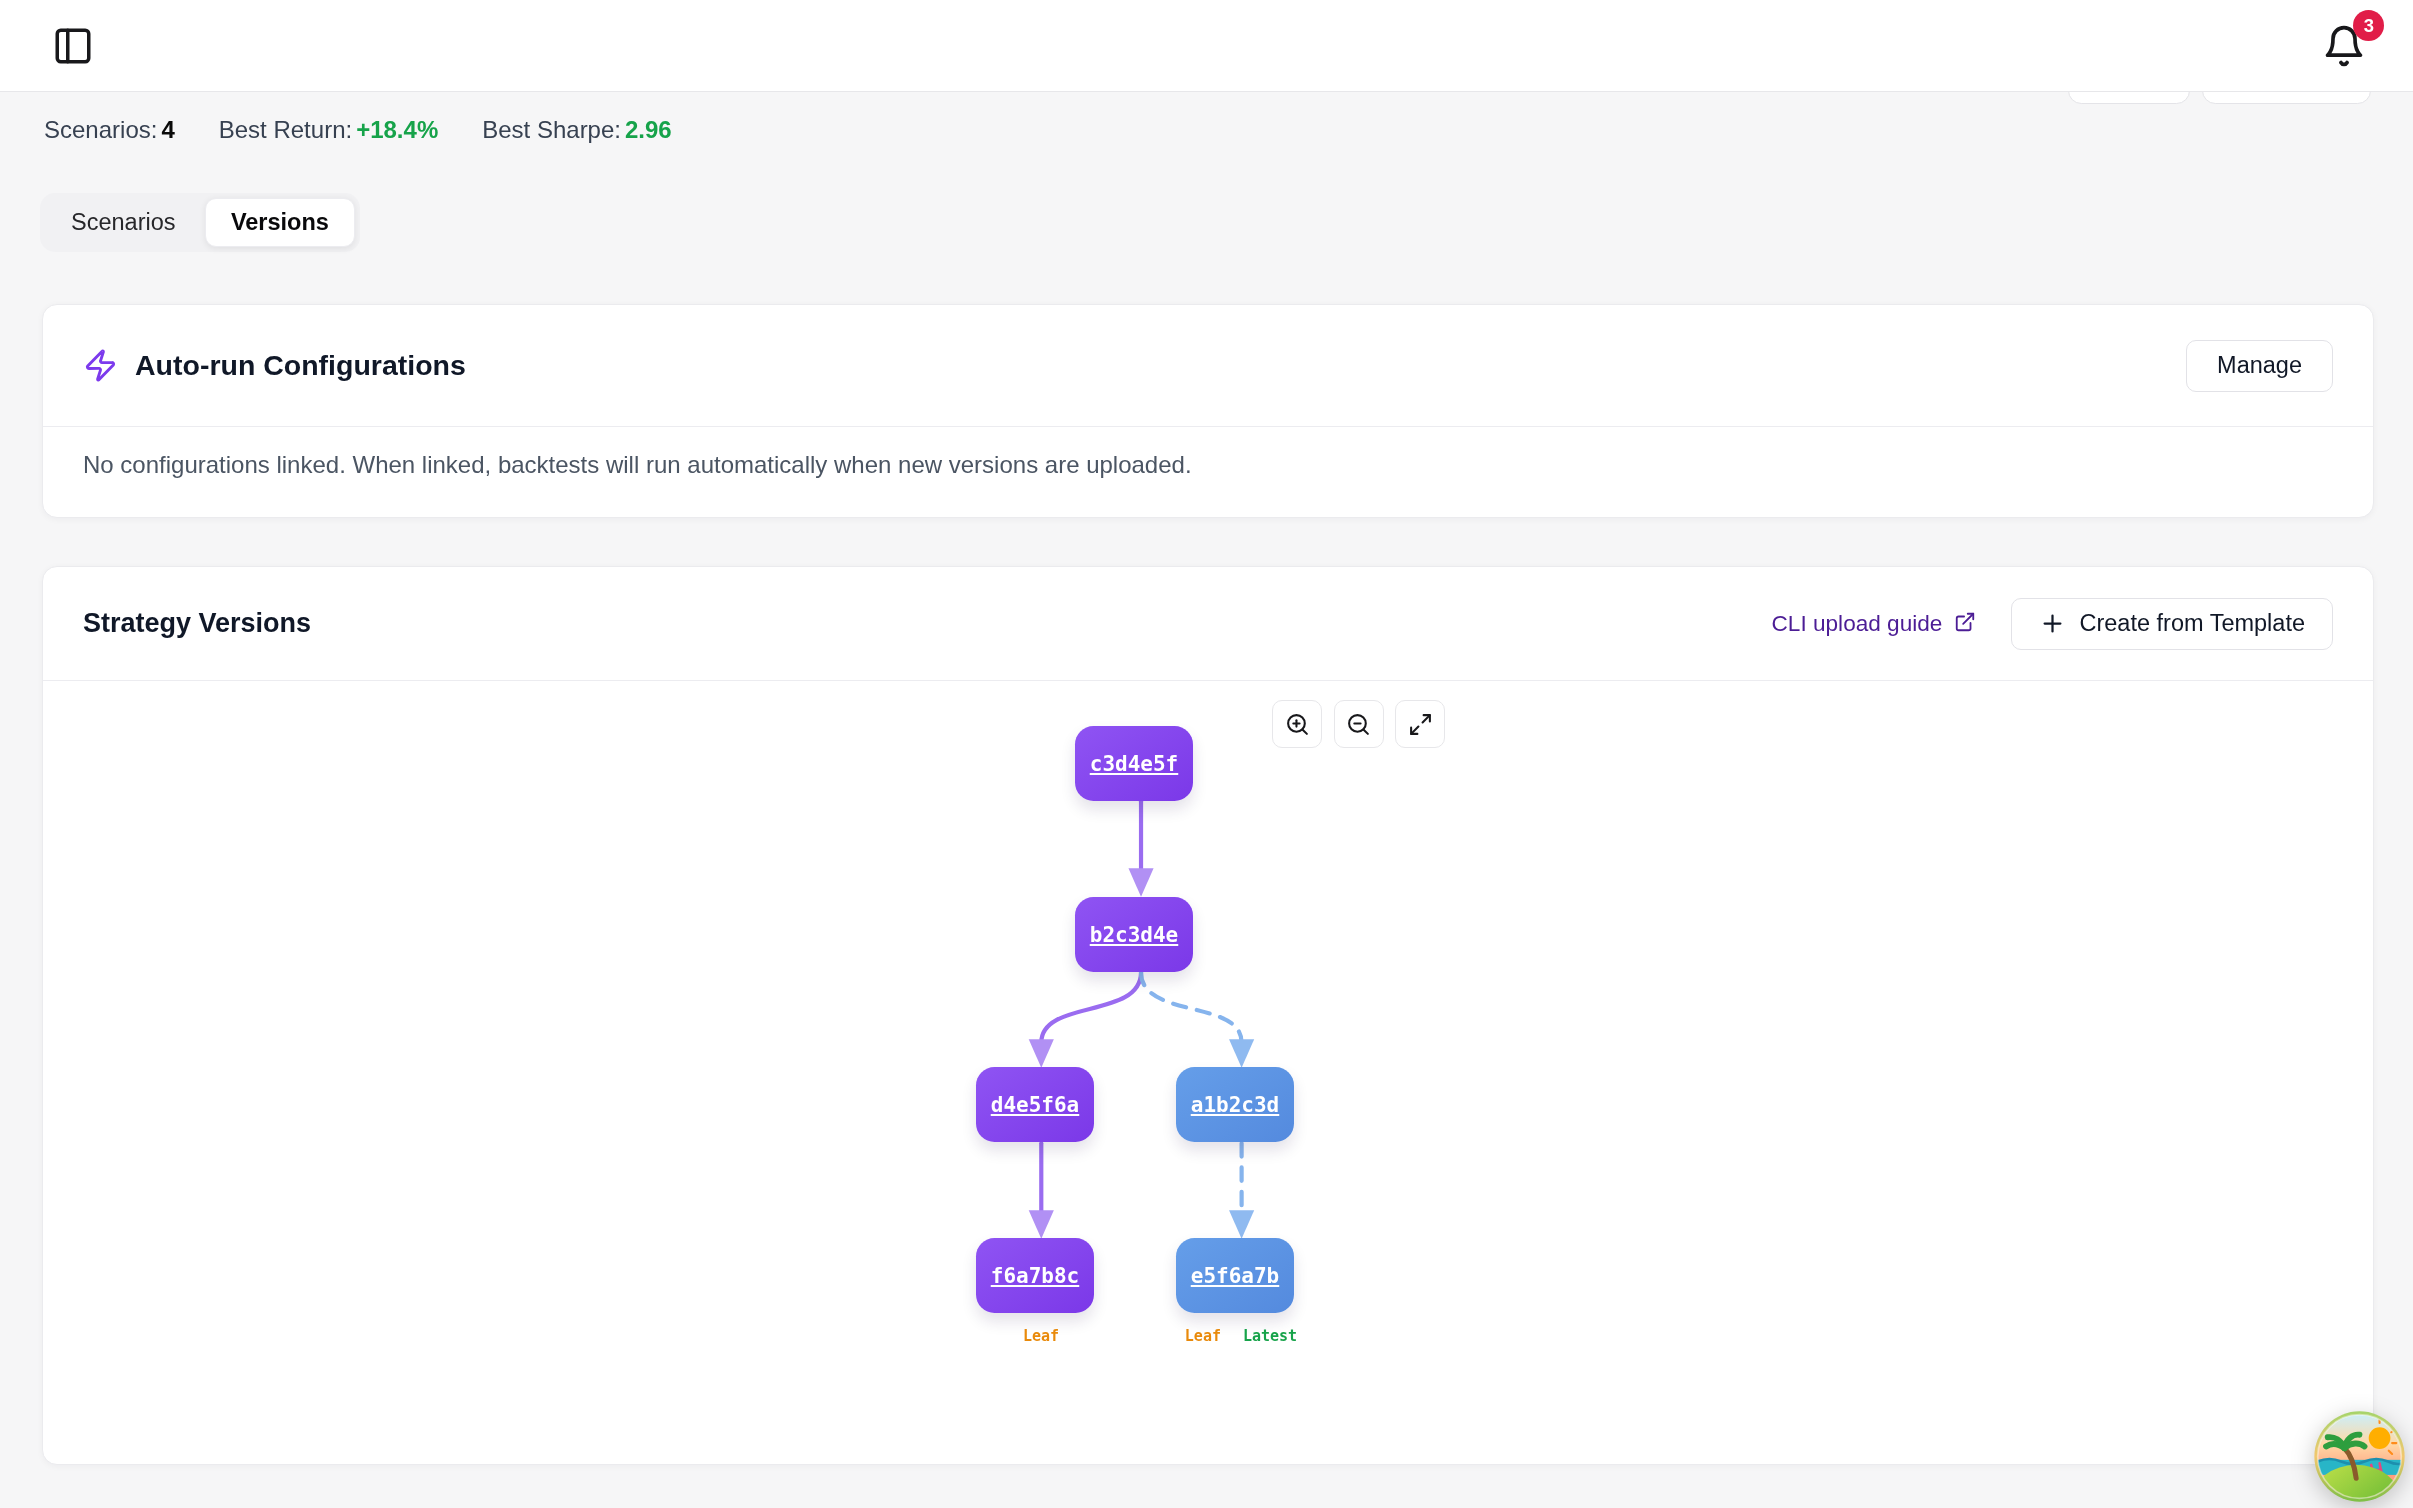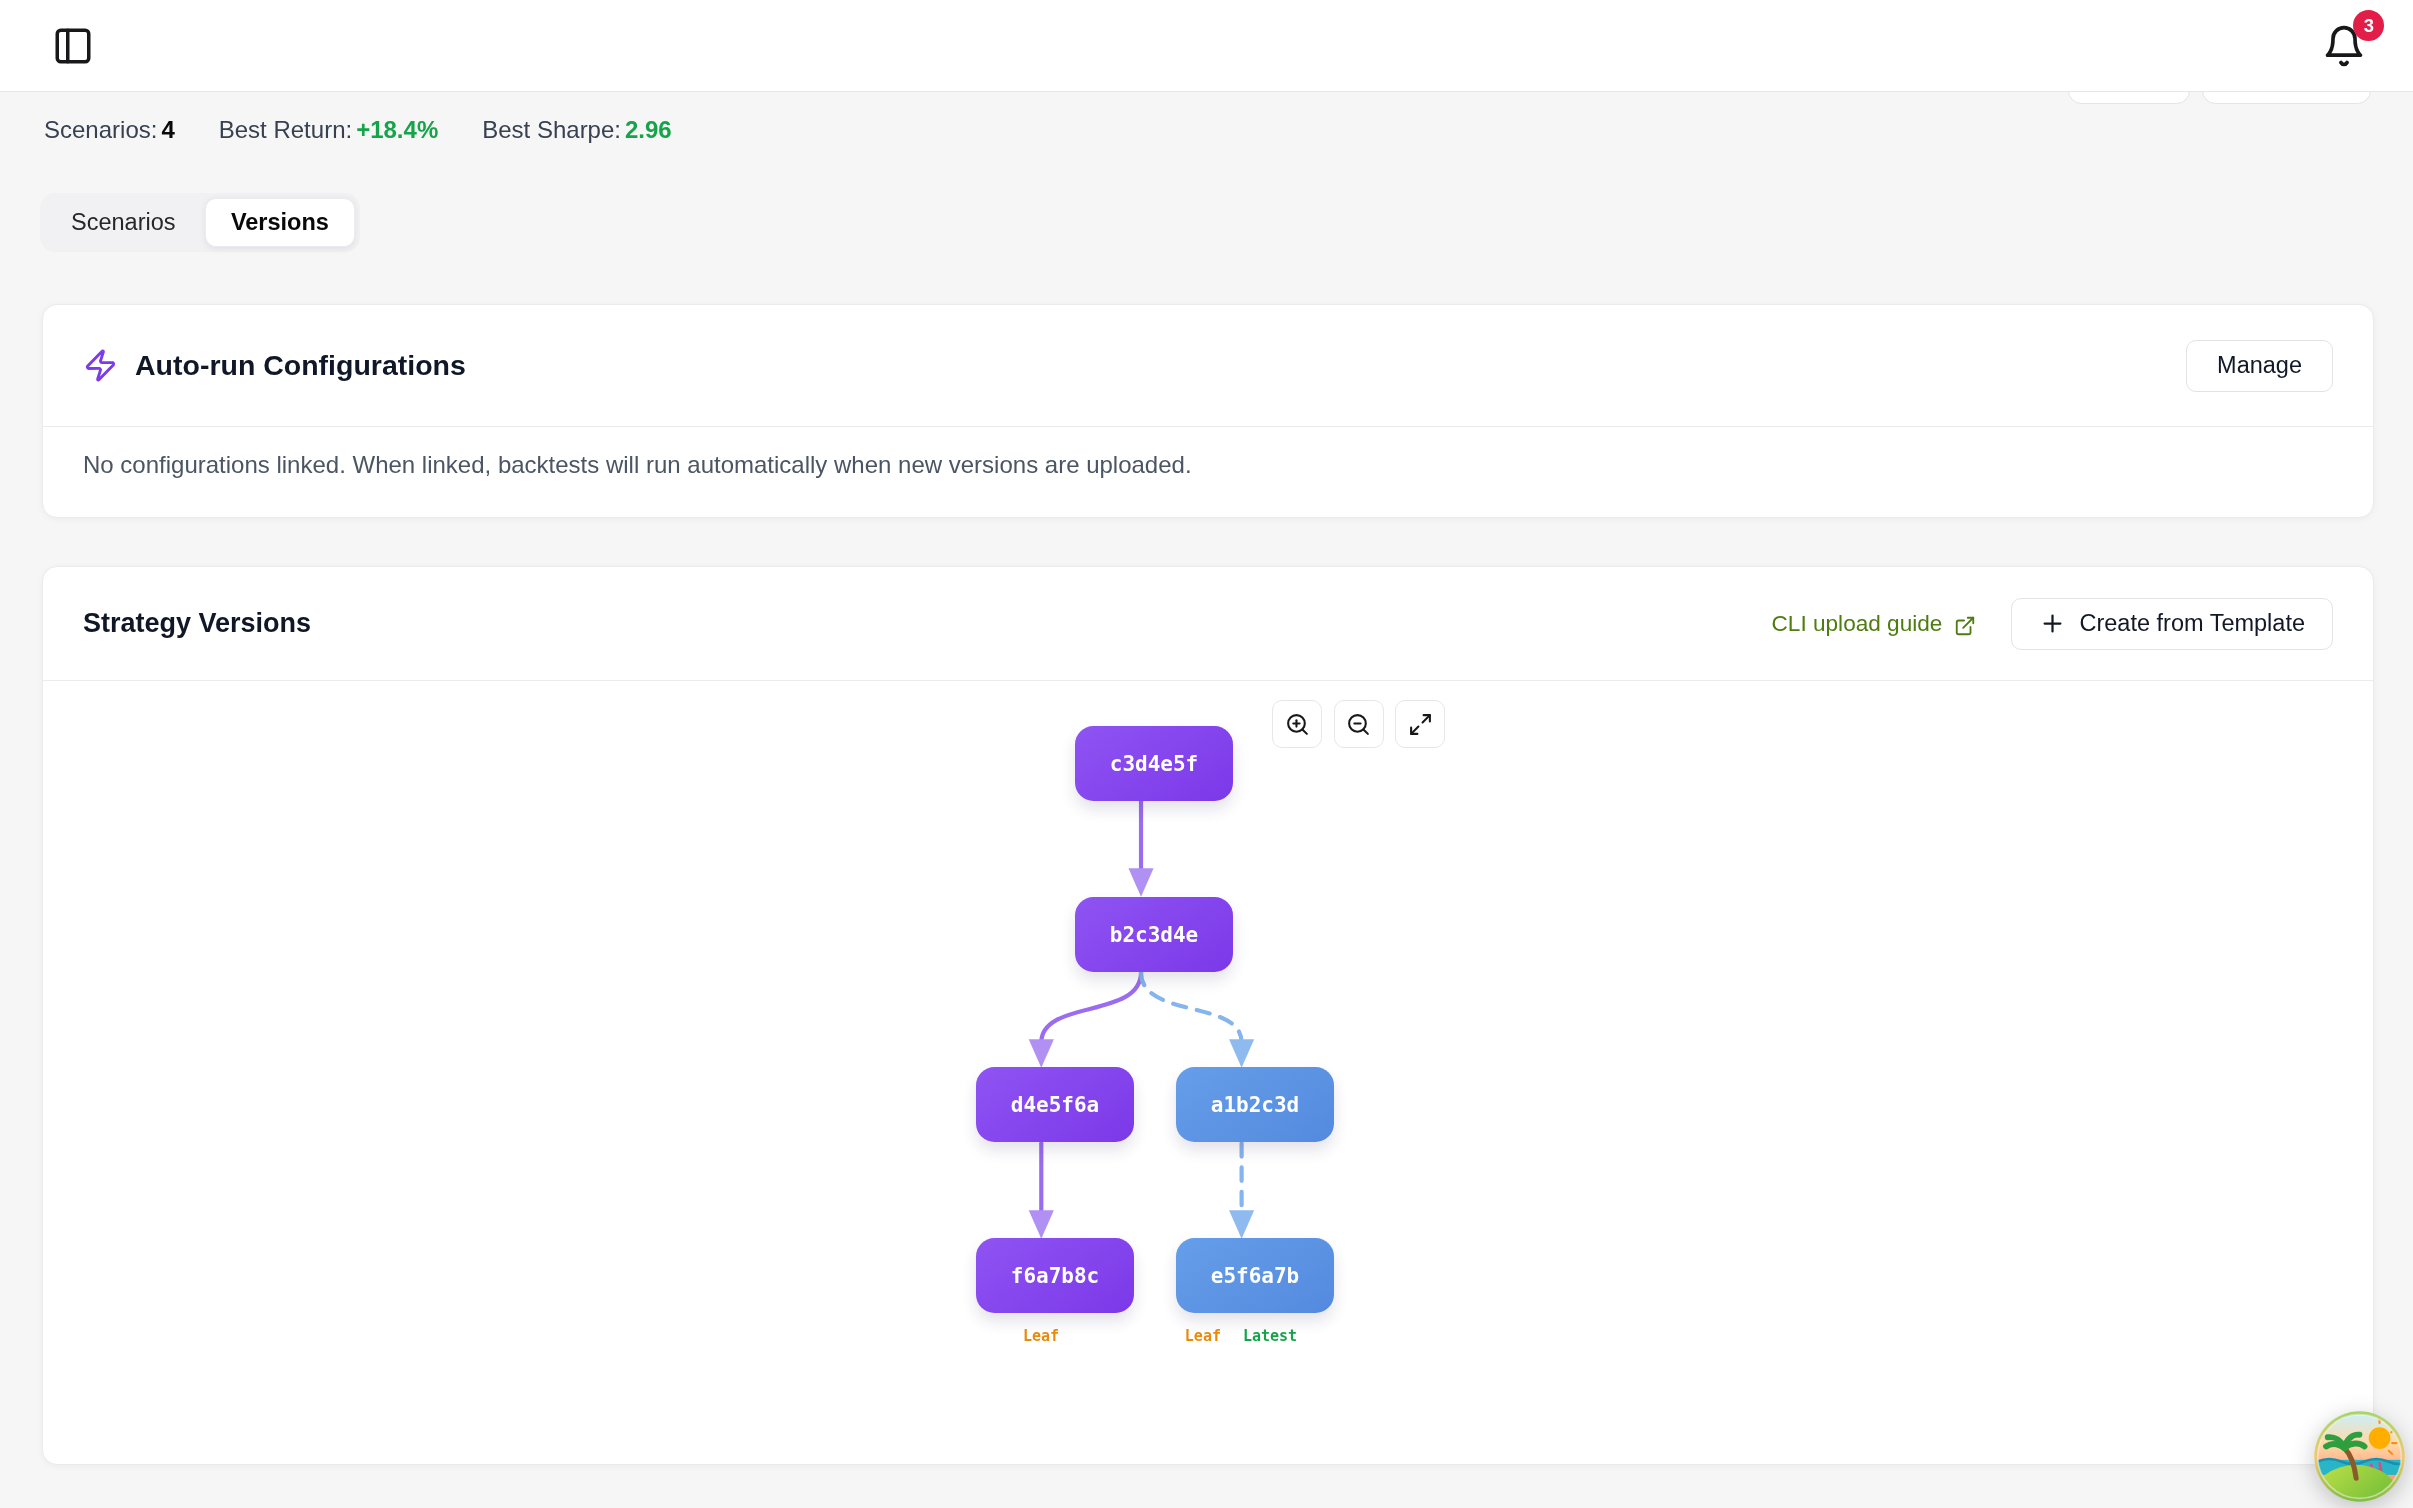--- a/index.html
+++ b/index.html
@@ -87,8 +87,8 @@
   .versions-title { font-size:27px; font-weight:700; color:#101828; }
   .header-right { margin-left:auto; display:flex; align-items:center; gap:35px; }
   .cli-link {
-    display:flex; align-items:flex-end; gap:11.7px;
-    font-size:22.6px; color:#4d7c0f; text-decoration:none; cursor:pointer;
+    display:flex; align-items:flex-start; gap:11.7px;
+    font-size:22.6px; color:#4c1d95; text-decoration:none; cursor:pointer;
   }
   .create-btn {
     height:52px; padding:0 27px; display:flex; align-items:center; gap:13.4px;

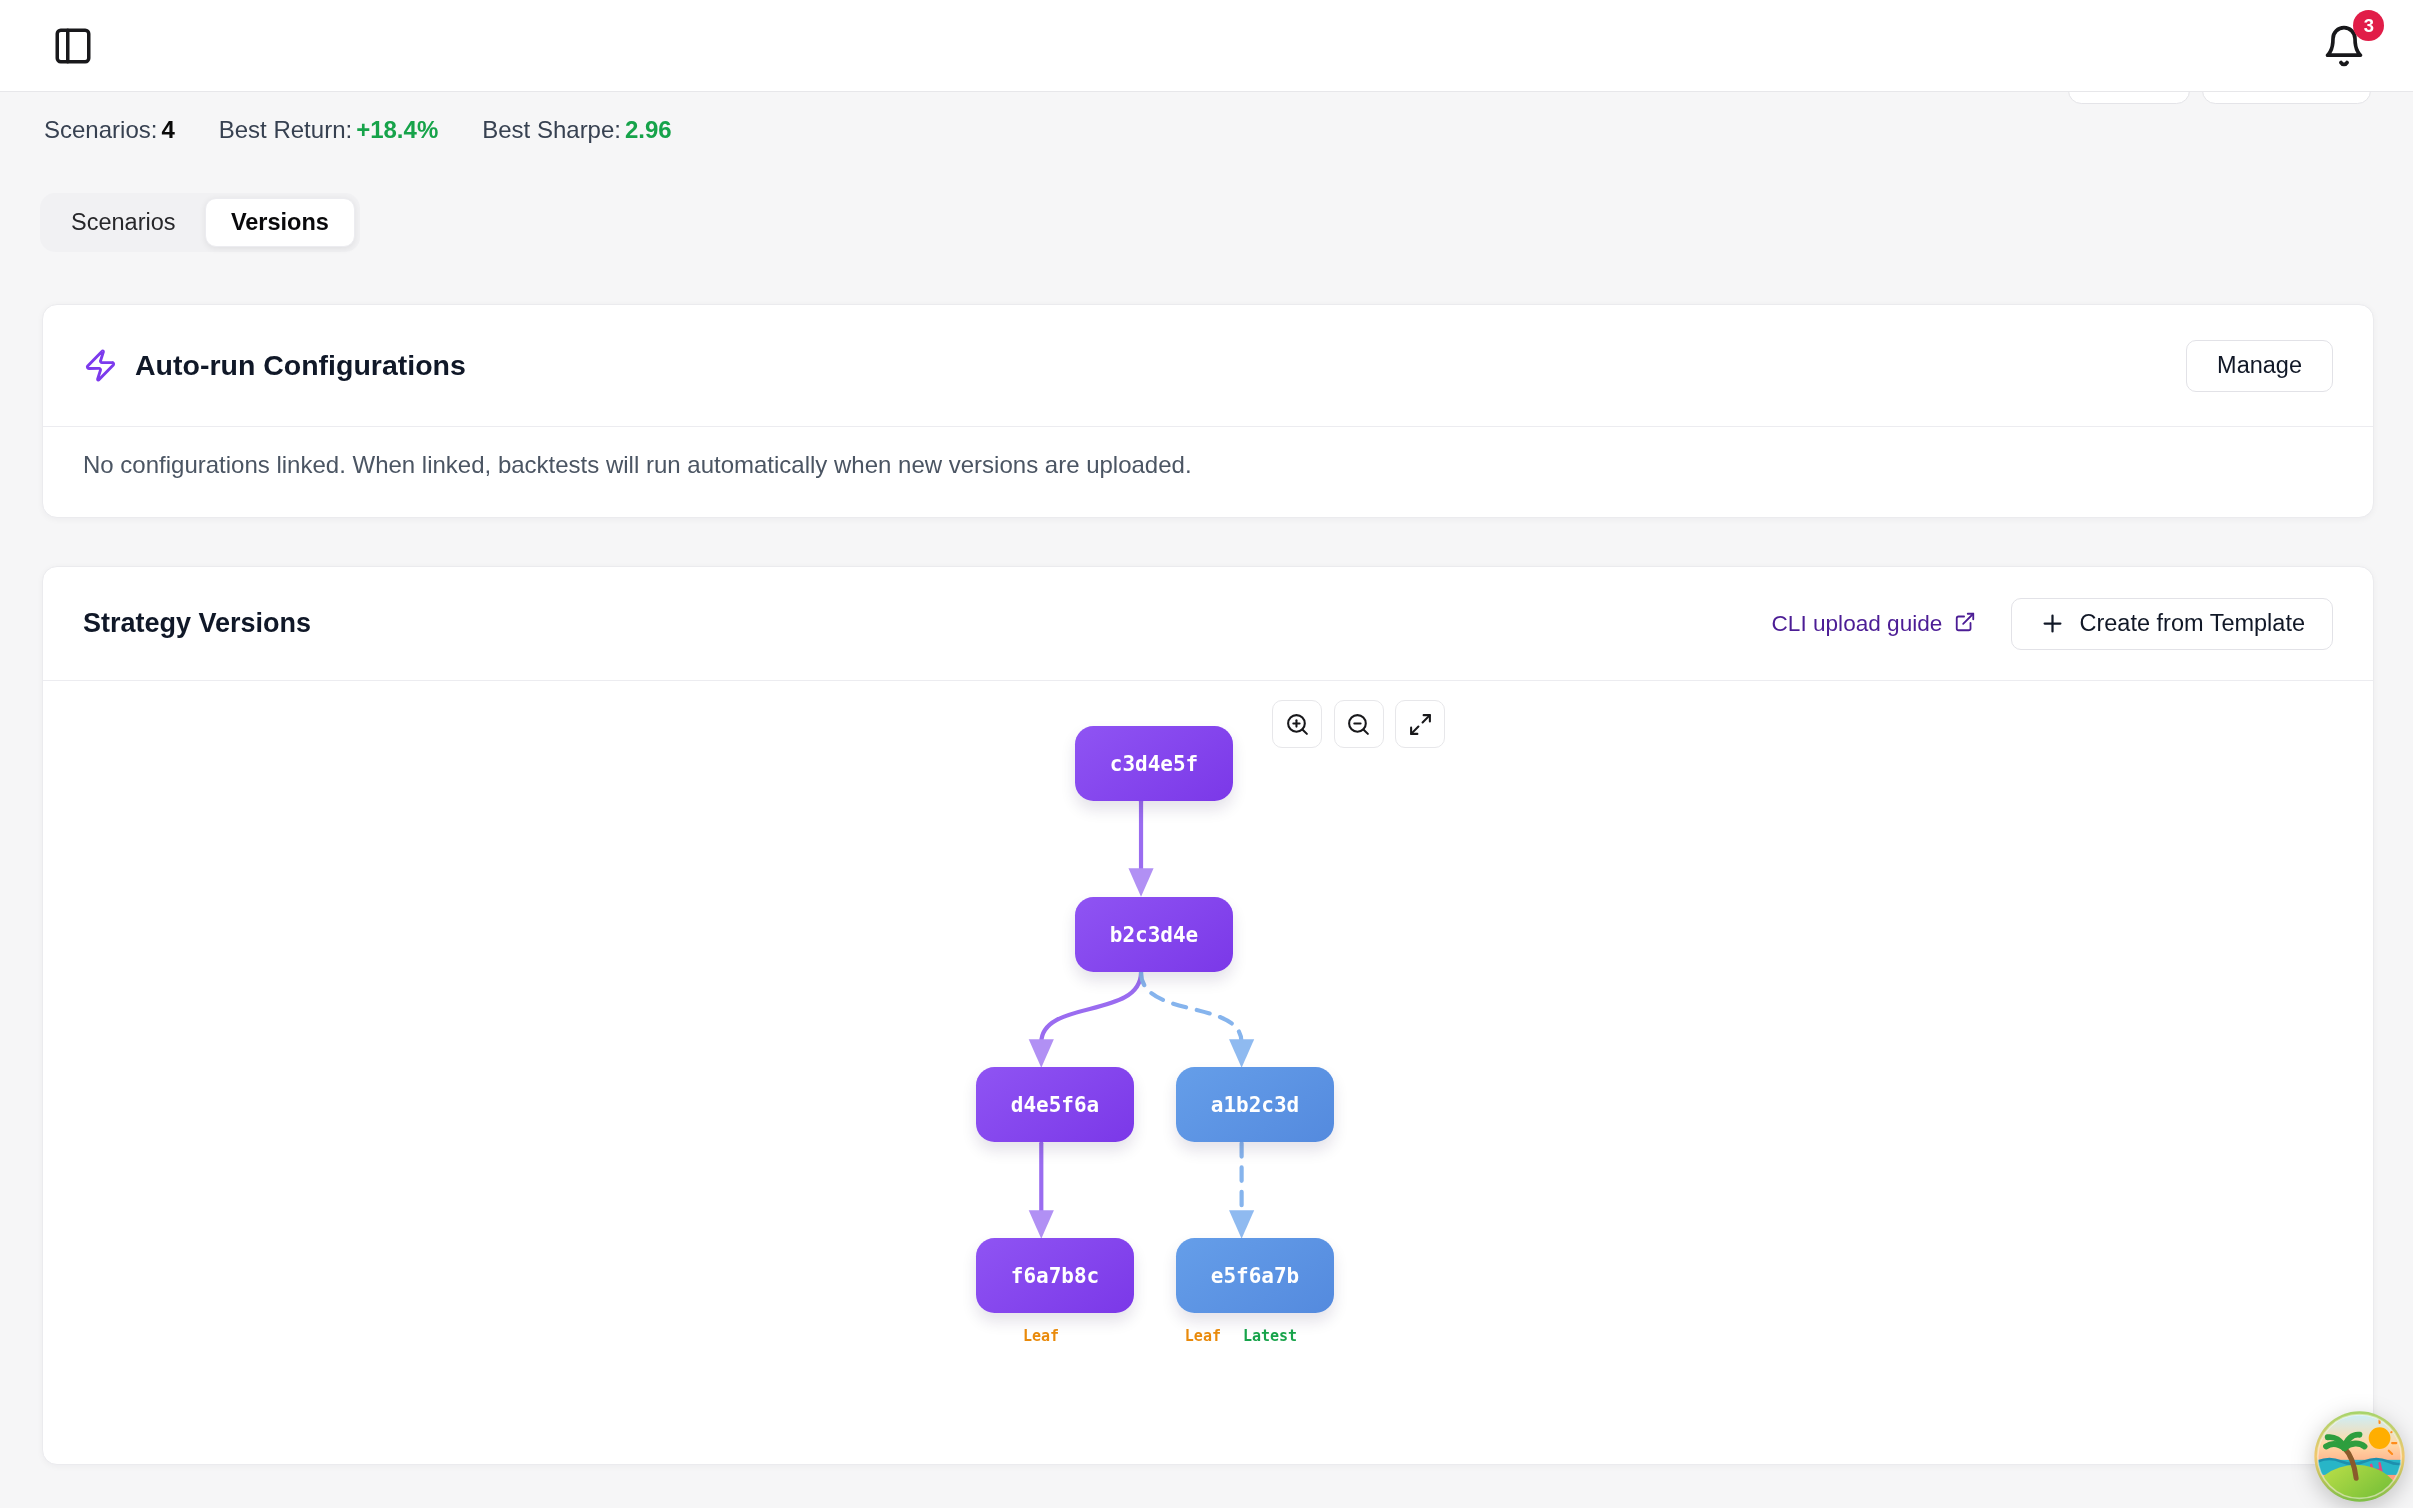--- a/index.html
+++ b/index.html
@@ -107,11 +107,12 @@
   }
   .edges-svg { position:absolute; left:0; top:0; pointer-events:none; }
   .node {
-    position:absolute; width:158px; height:75px; border-radius:18.4px;
+    position:absolute; width:118px; height:75px; border-radius:18.4px;
     display:flex; align-items:center; justify-content:center;
     color:#fff; font-family:"DejaVu Sans Mono", monospace;
     font-weight:700; font-size:21px; cursor:pointer;
     box-shadow:0 8.4px 15px rgba(30,20,70,.12);
+    text-decoration:underline;
   }
   .node.purple { background:linear-gradient(145deg,#8f54f3 0%,#7b38e8 100%); }
   .node.blue   { background:linear-gradient(145deg,#659ee9 0%,#548ade 100%); }

